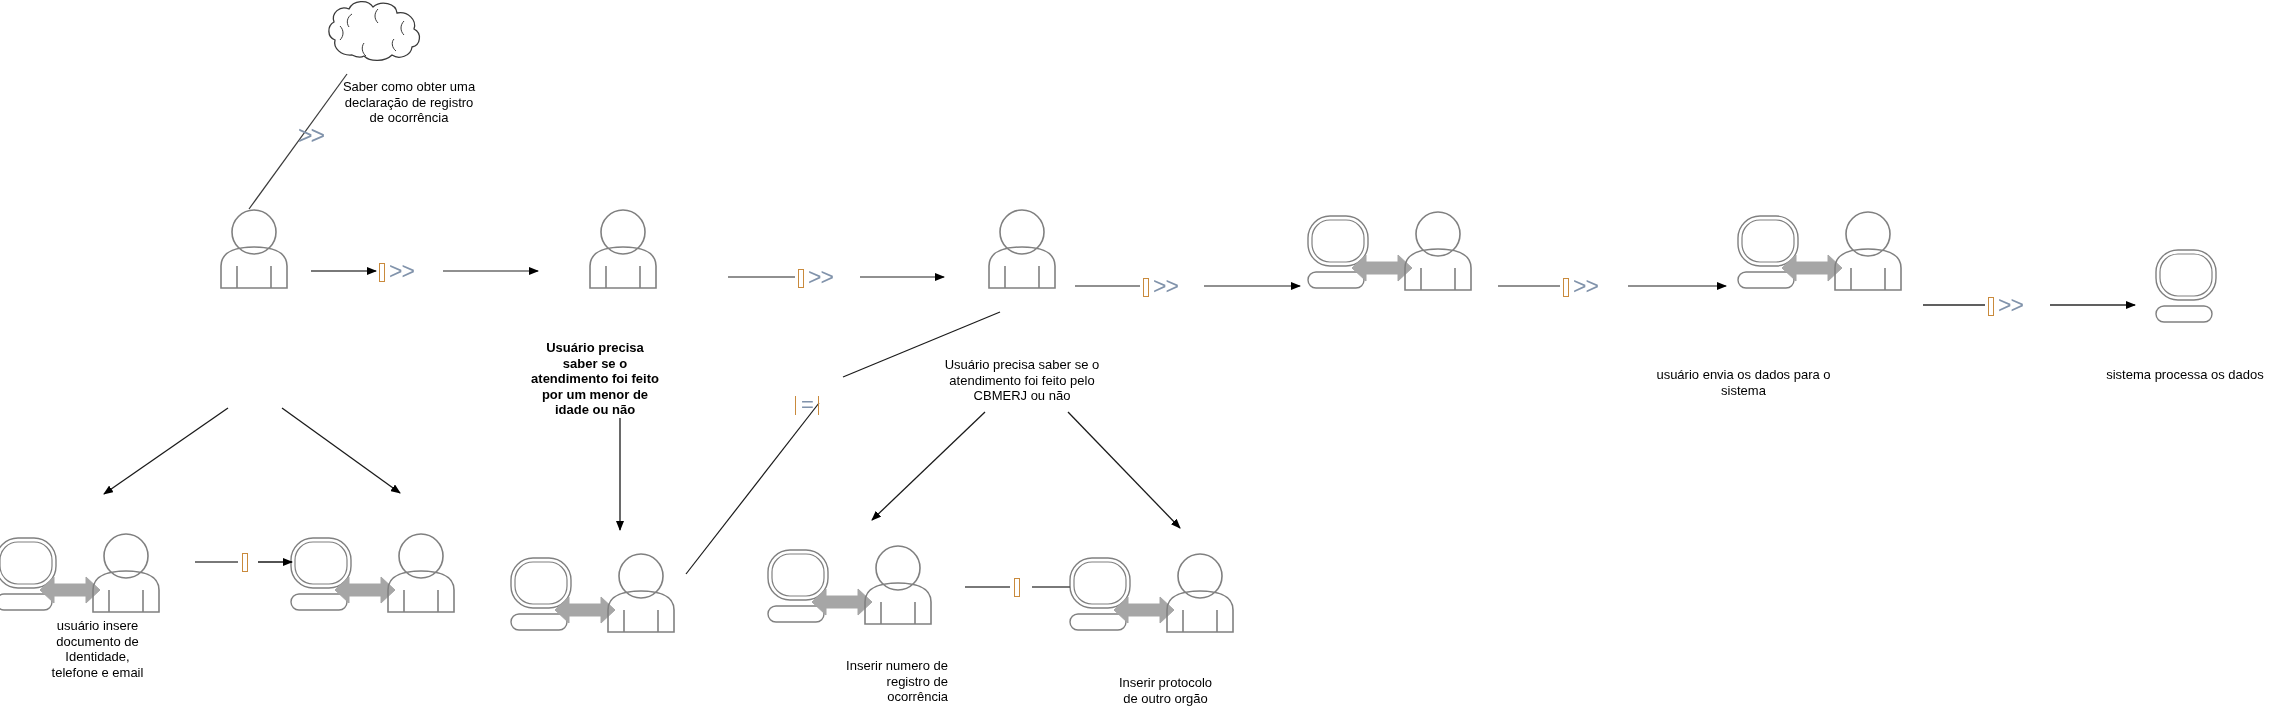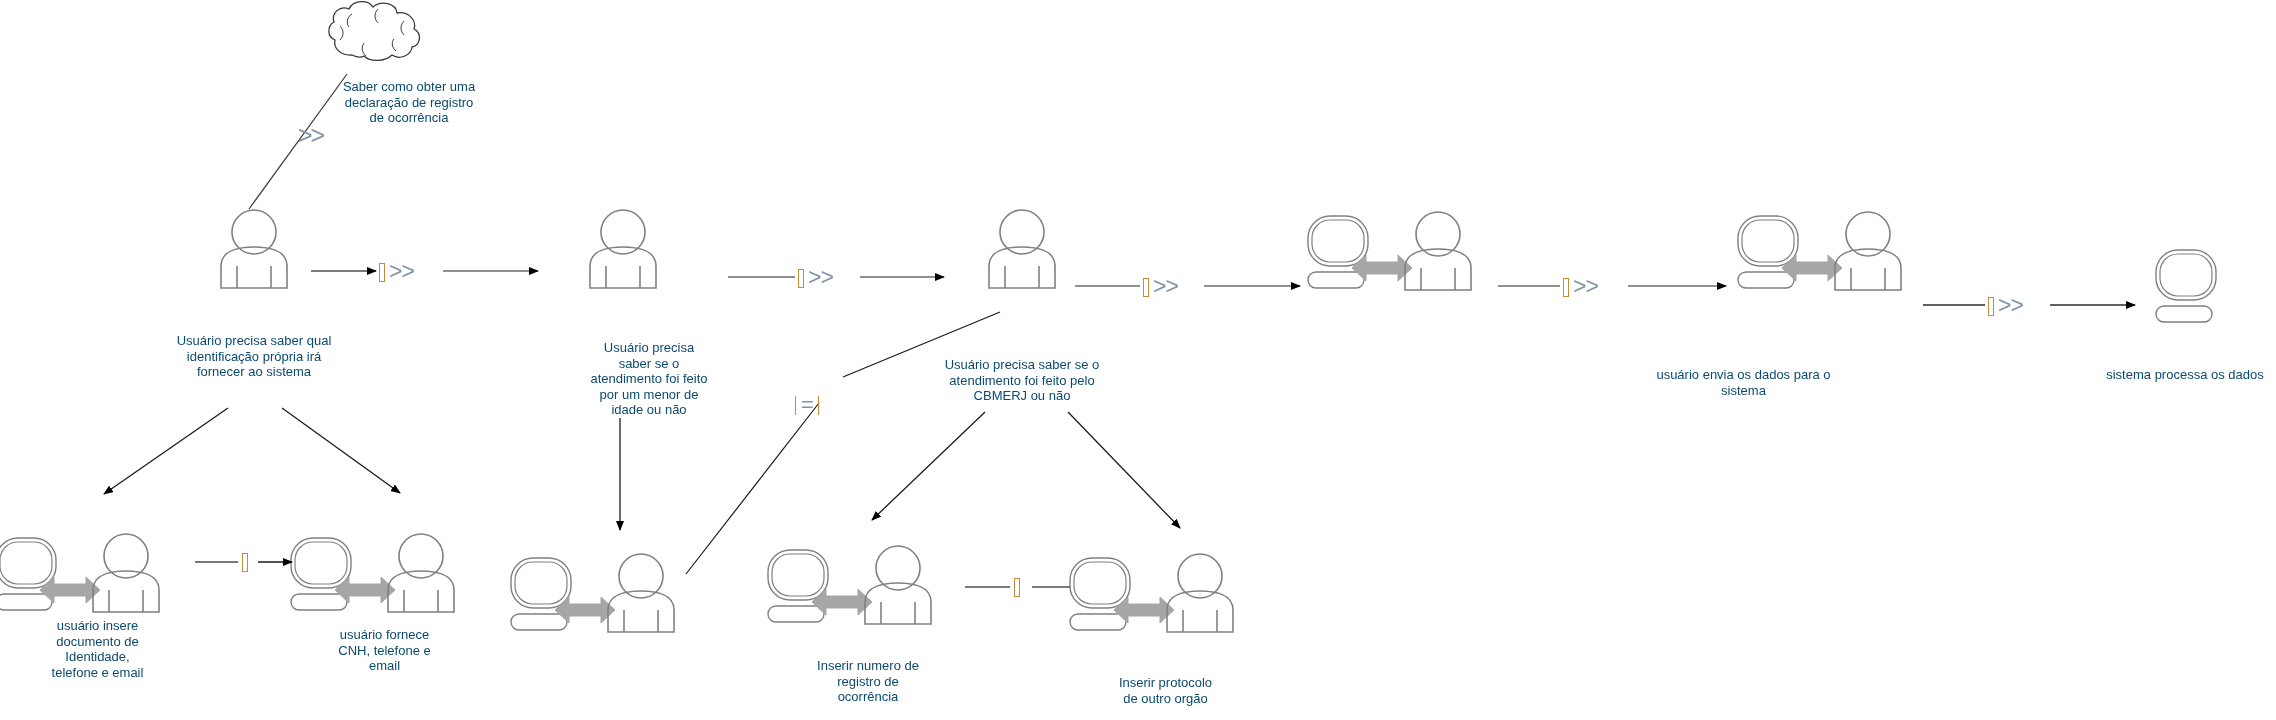--- a/index.html
+++ b/index.html
@@ -31,7 +31,7 @@
     font-family: "Liberation Sans", sans-serif;
     font-size: 13px;
     line-height: 15.5px;
-    color: #0c4a6e;
+    color: #000000;
     text-align: center;
     white-space: pre-line;
     pointer-events: none;

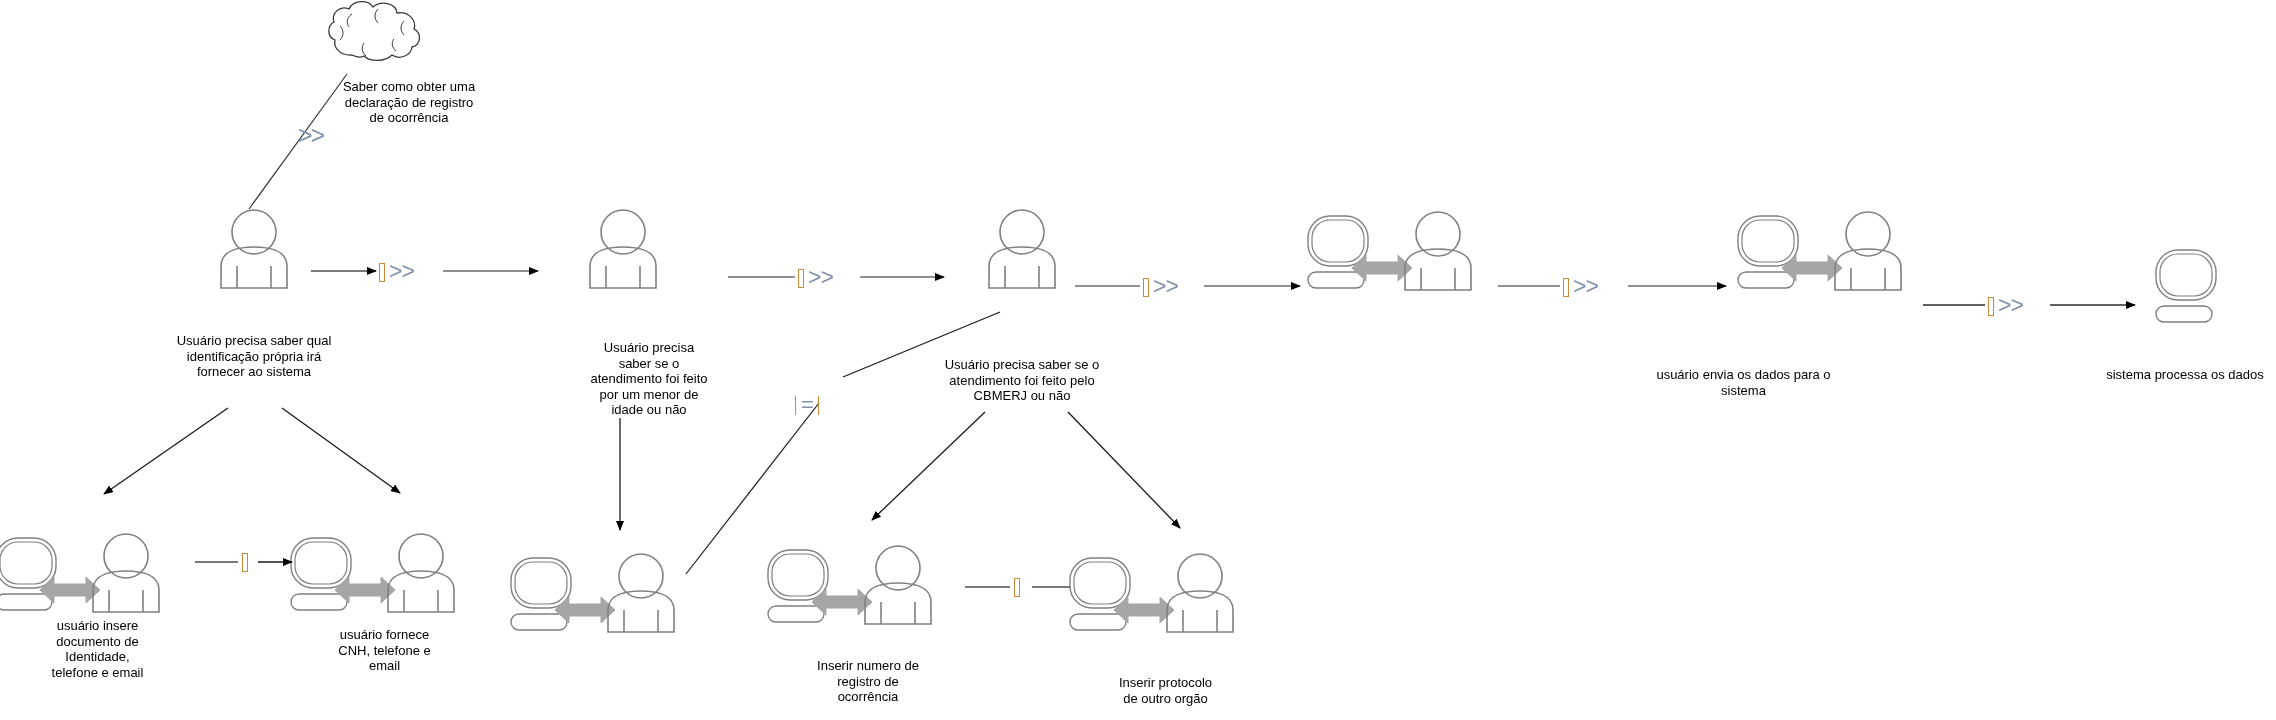--- a/index.html
+++ b/index.html
@@ -293,9 +293,6 @@
 declaração de registro
 de ocorrência</div>
 
-  <div class="node-label" style="left:154px; top:333px; width:200px;">Usuário precisa saber qual
-identificação própria irá
-fornecer ao sistema</div>
 
   <div class="node-label" style="left:569px; top:340px; width:160px;">Usuário precisa
 saber se o

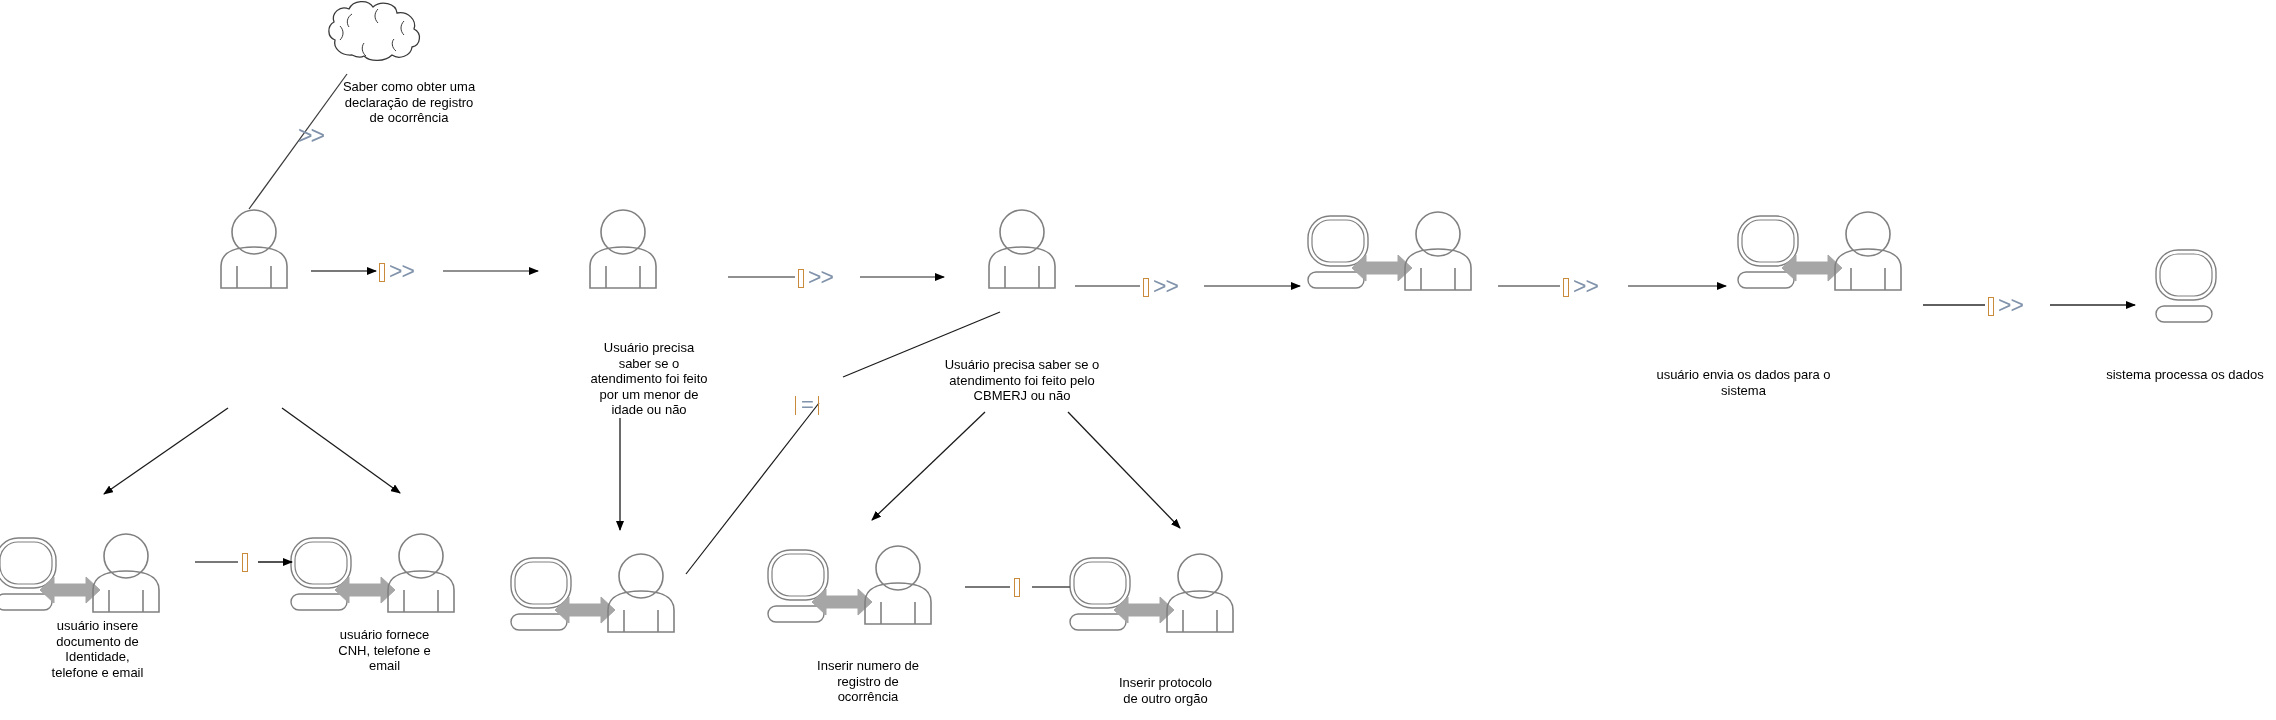--- a/index.html
+++ b/index.html
@@ -294,7 +294,7 @@
 de ocorrência</div>
 
 
-  <div class="node-label" style="left:569px; top:340px; width:160px;">Usuário precisa
+  <div class="node-label" style="left:515px; top:340px; width:160px;font-weight:bold;">Usuário precisa
 saber se o
 atendimento foi feito
 por um menor de

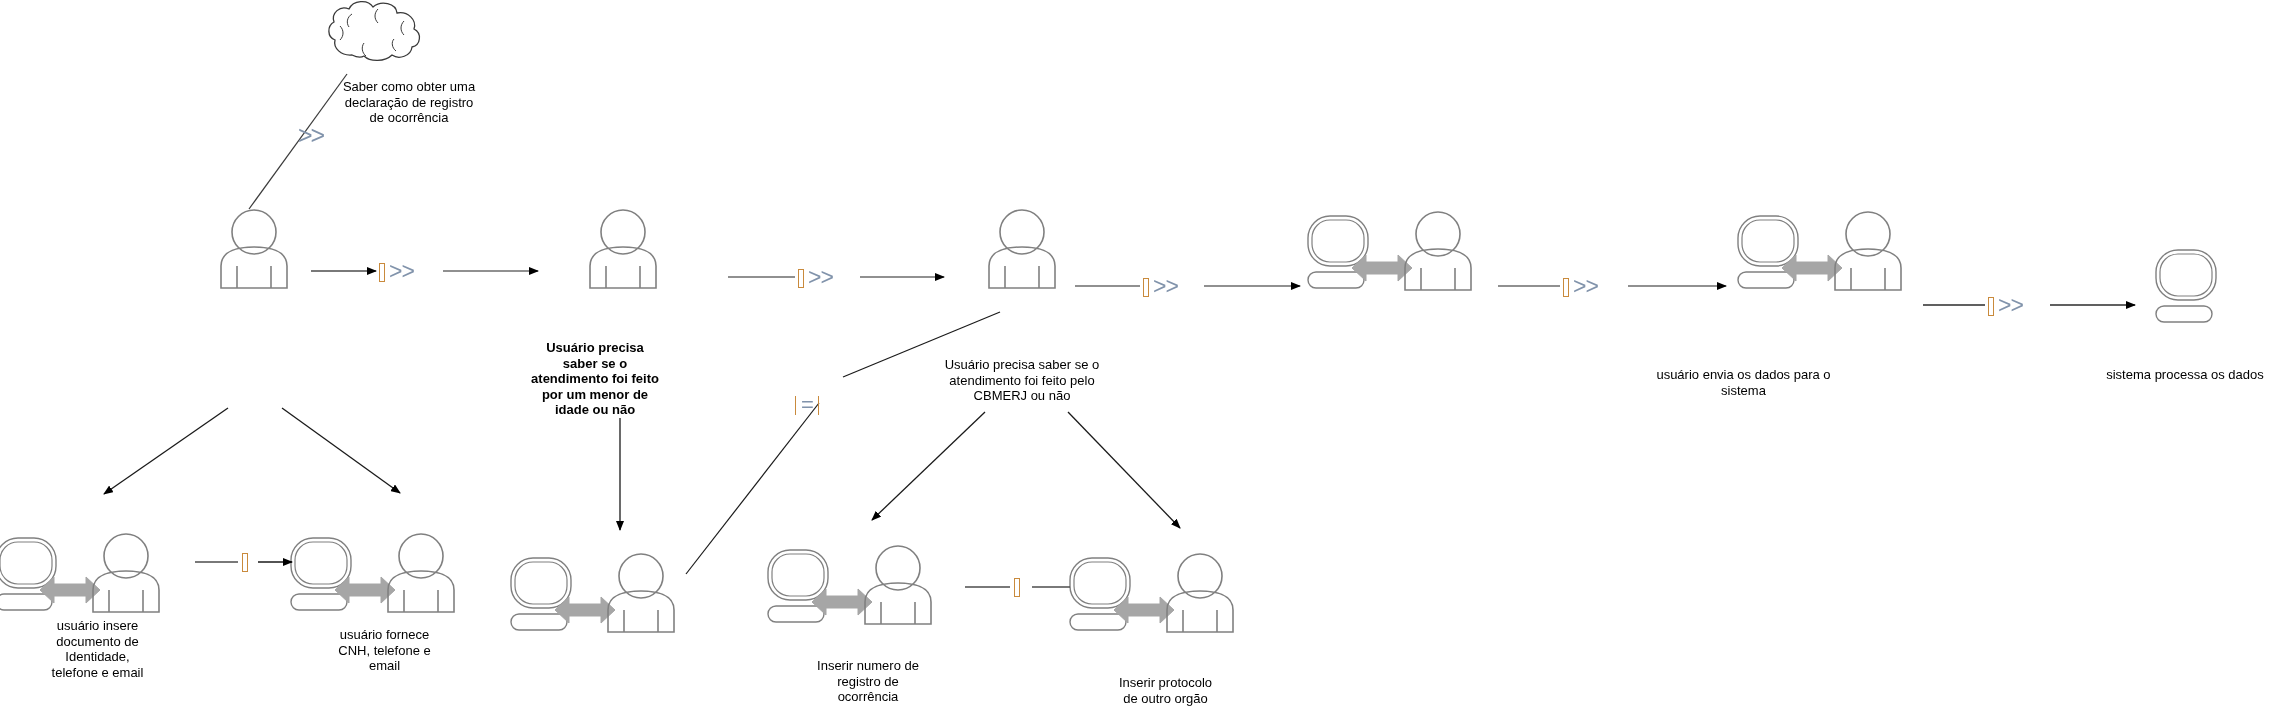--- a/index.html
+++ b/index.html
@@ -315,9 +315,6 @@
 Identidade,
 telefone e email</div>
 
-  <div class="node-label" style="left:302px; top:627px; width:165px;">usuário fornece
-CNH, telefone e
-email</div>
 
 
   <div class="node-label" style="left:788px; top:658px; width:160px;">Inserir numero de

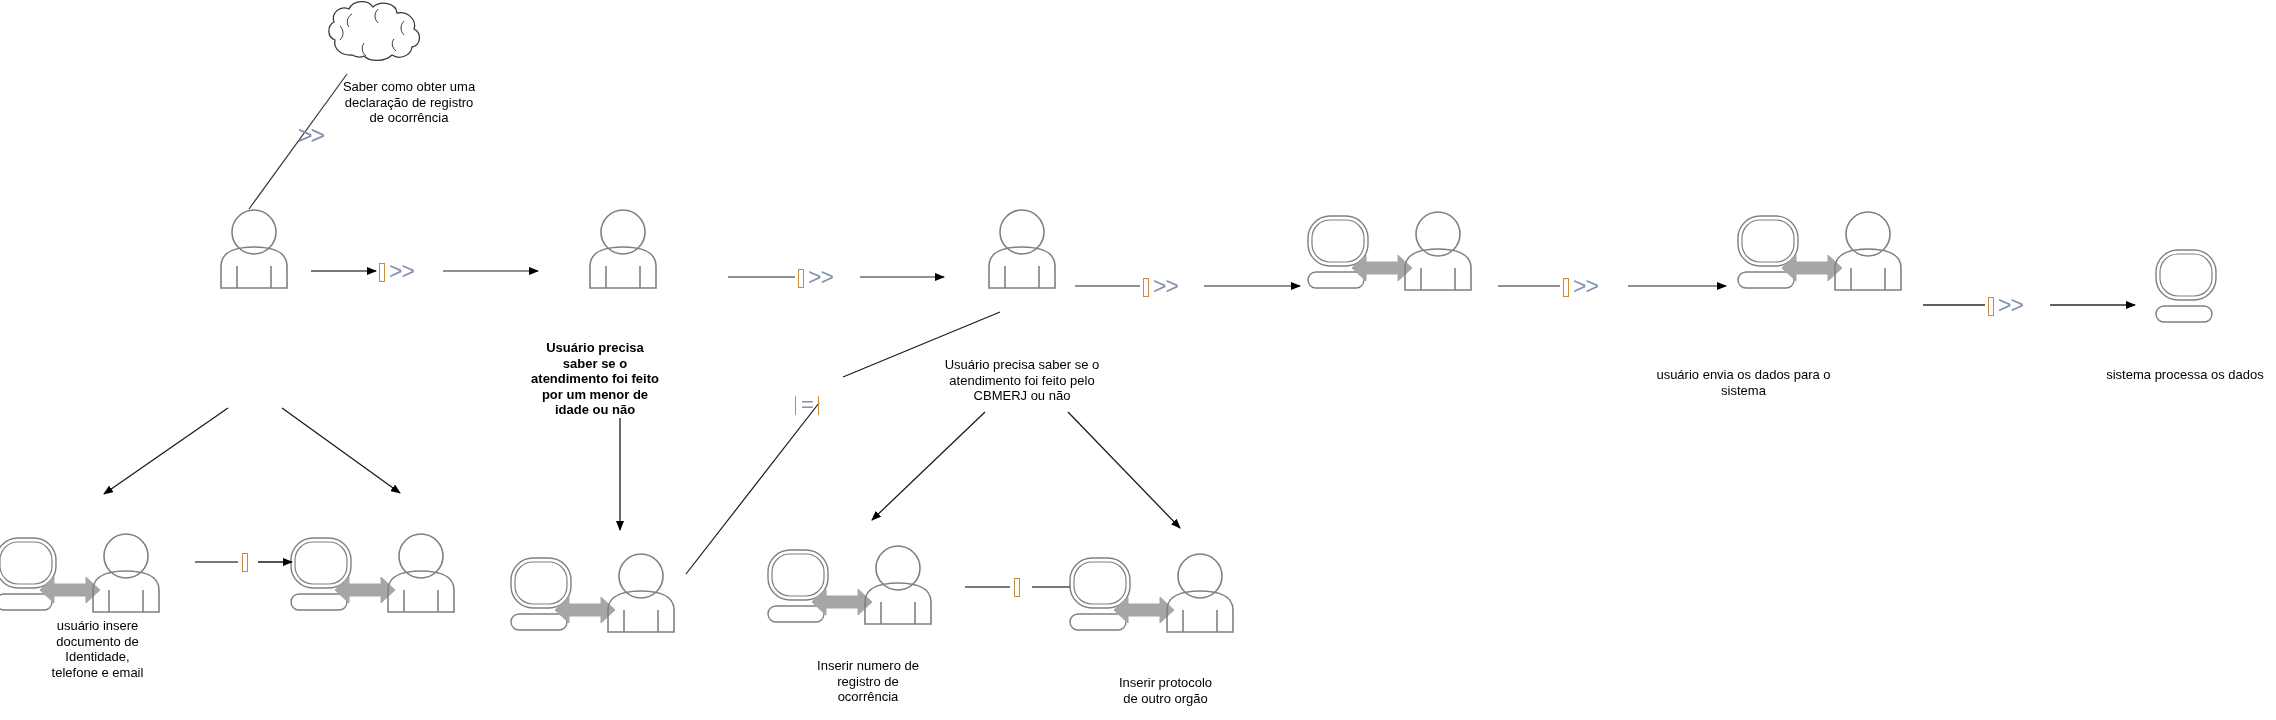--- a/index.html
+++ b/index.html
@@ -317,7 +317,7 @@
 
 
 
-  <div class="node-label" style="left:788px; top:658px; width:160px;">Inserir numero de
+  <div class="node-label" style="left:788px; top:658px; width:160px;text-align:right;">Inserir numero de
 registro de
 ocorrência</div>
 

